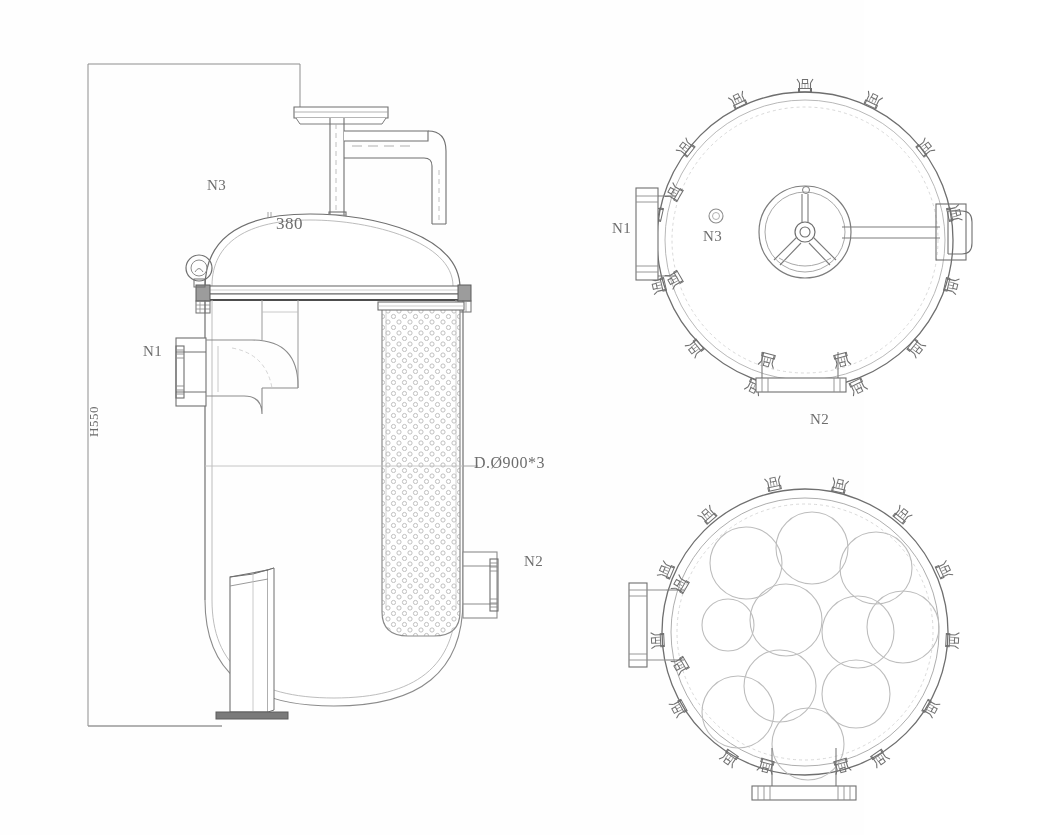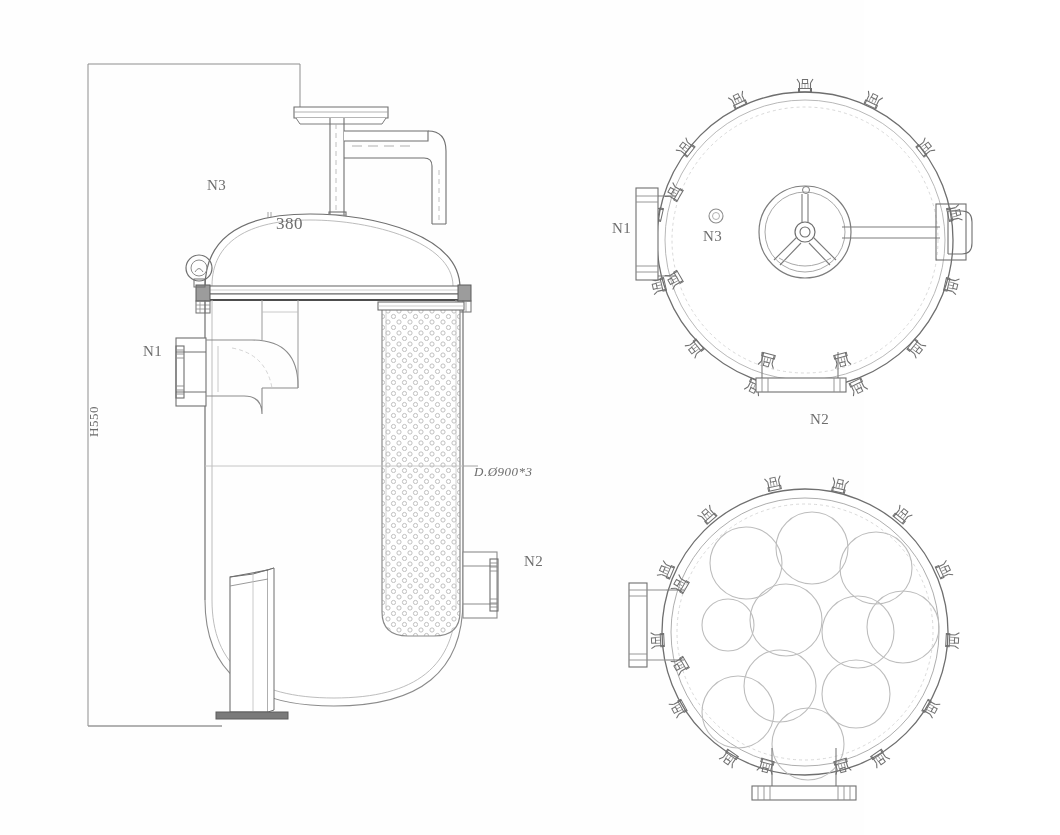--- a/index.html
+++ b/index.html
@@ -382,7 +382,7 @@
 
 <div class="lbl" style="left:524px;top:553px;">N2</div>
 
-<div class="lbl" style="left:474px;top:464px;font-size:13px;font-style:italic;">D.Ø900*3</div>
+<div class="lbl" style="left:474px;top:454px;font-size:16px;">D.Ø900*3</div>
 
 <div class="lbl rot" style="left:86px;top:437px;font-size:13px;">H550</div>
 

